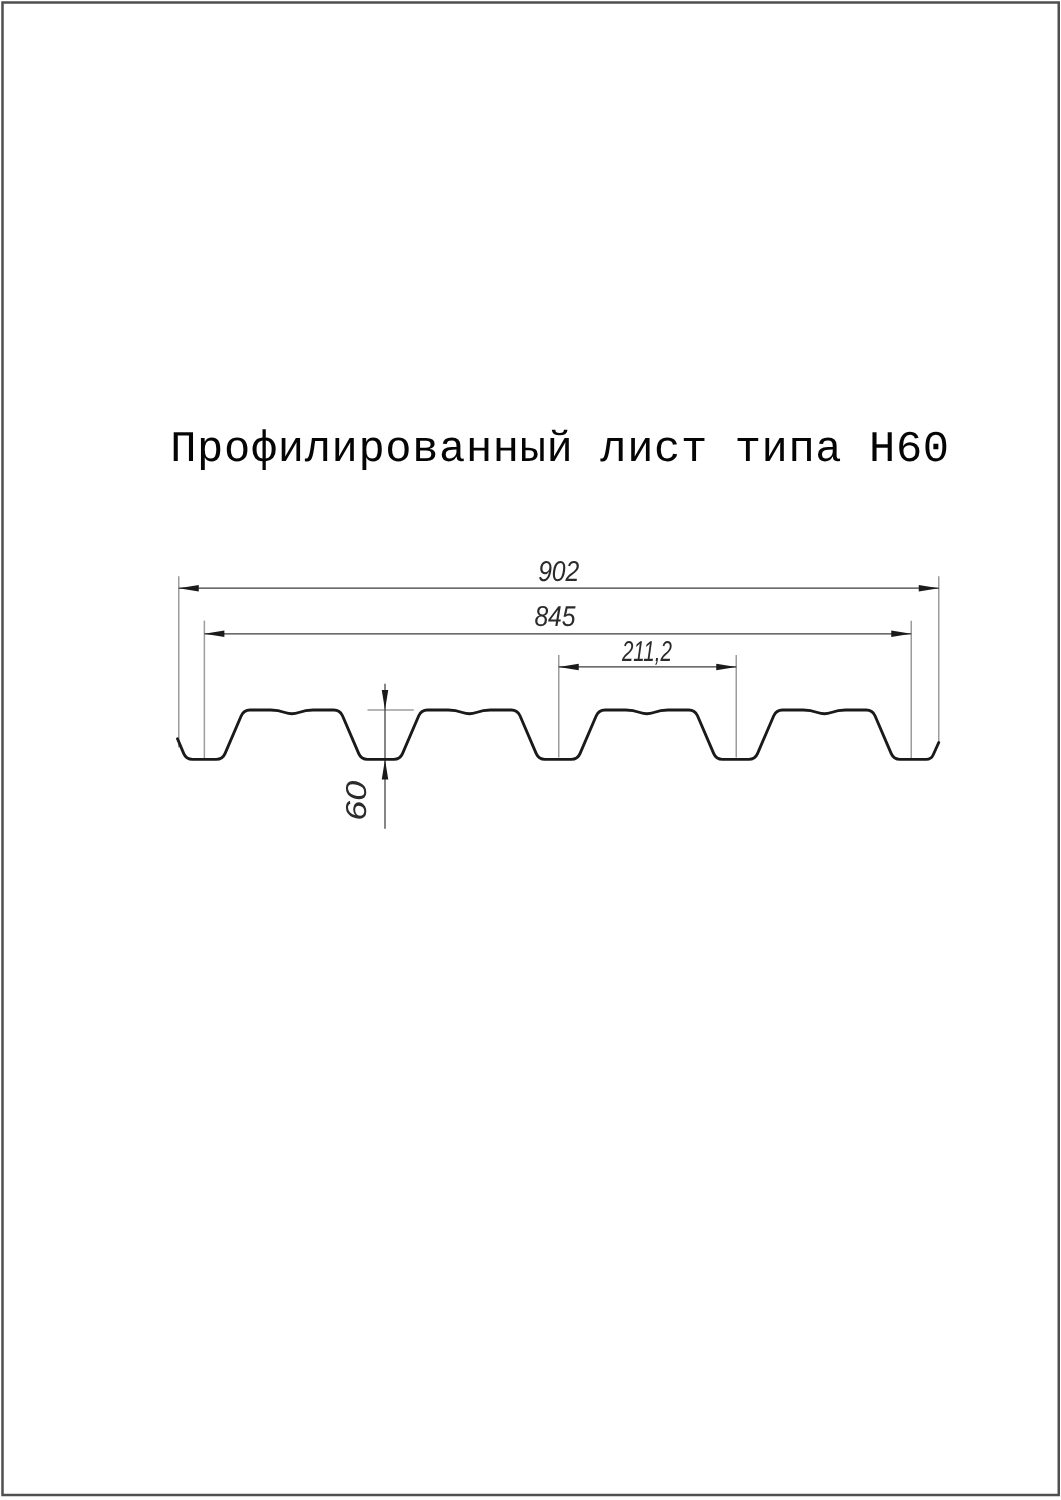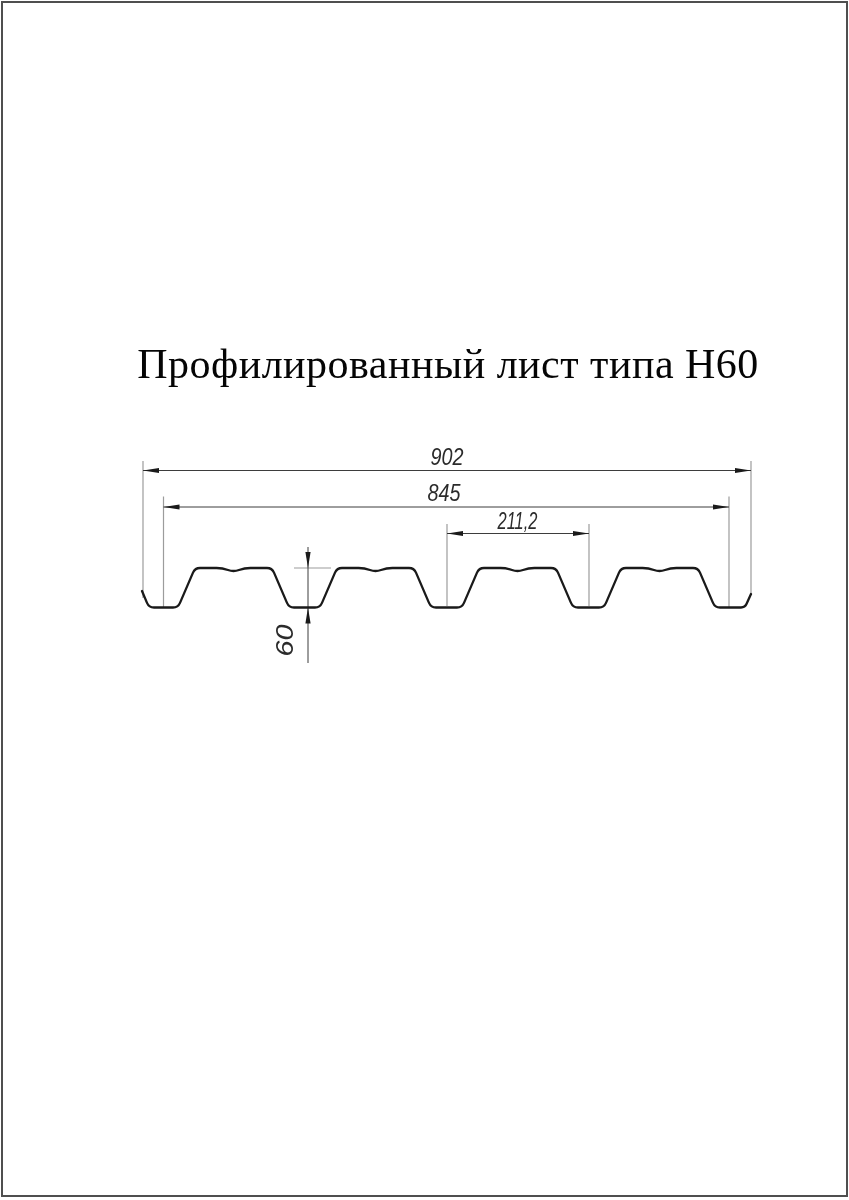--- a/index.html
+++ b/index.html
@@ -30,8 +30,8 @@
     top: 340px;
     transform: translateX(-50%);
     white-space: nowrap;
-    font-family: Liberation Serif, serif;
-    font-size: 42px;
+    font-family: Liberation Mono, monospace;
+    font-size: 35px;
     font-weight: 400;
     color: #050505;
     letter-spacing: 0.5px;

